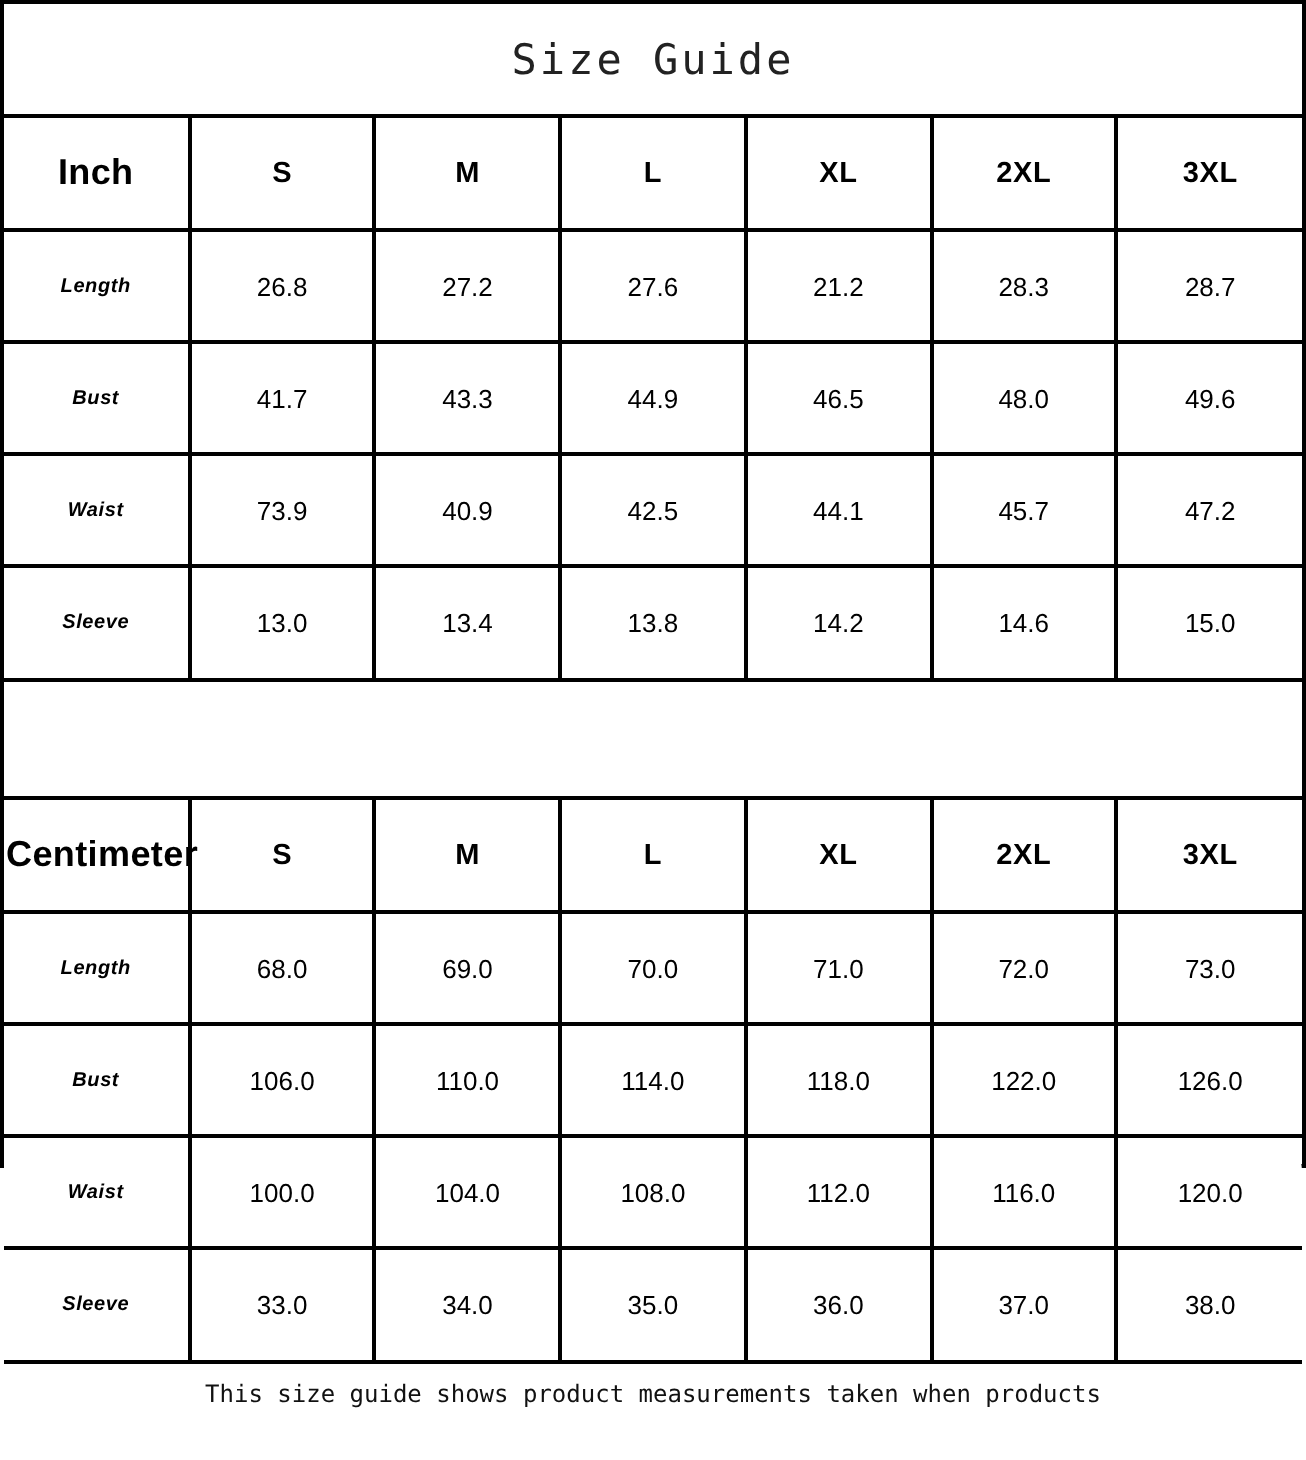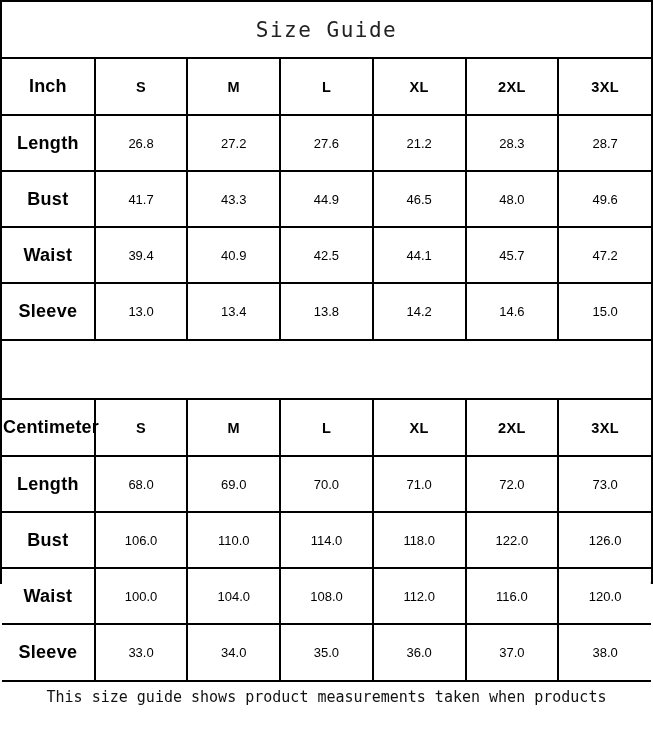--- a/index.html
+++ b/index.html
@@ -69,8 +69,9 @@
   }
   .size-table td.label-cell {
     font-weight: bold;
-    font-size: 18px;
+    font-size: 10px;
     letter-spacing: 0.3px;
+    font-style: italic;
   }
   .size-table td.head-cell {
     font-weight: bold;

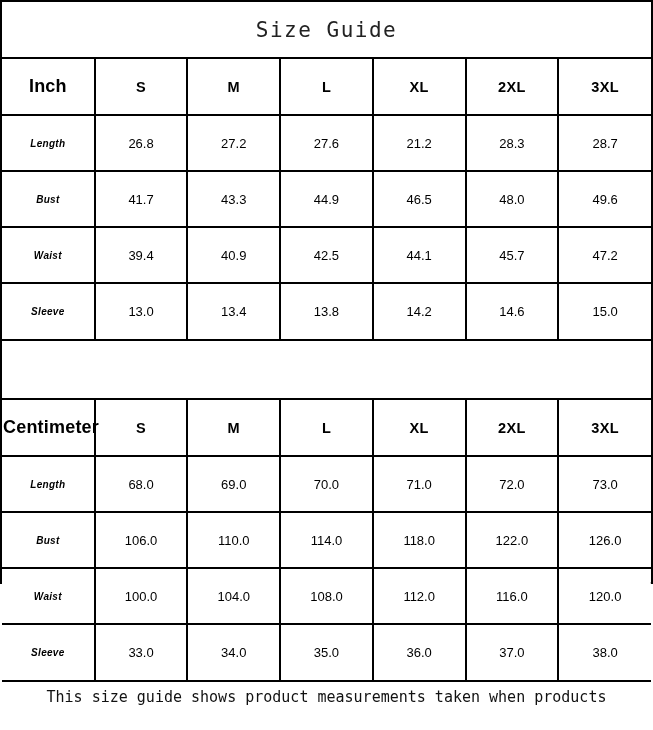--- a/index.html
+++ b/index.html
@@ -161,7 +161,7 @@
         </tr>
         <tr>
           <td class="label-cell">Waist</td>
-          <td class="value-cell">39.4</td>
+          <td class="value-cell">73.9</td>
           <td class="value-cell">40.9</td>
           <td class="value-cell">42.5</td>
           <td class="value-cell">44.1</td>

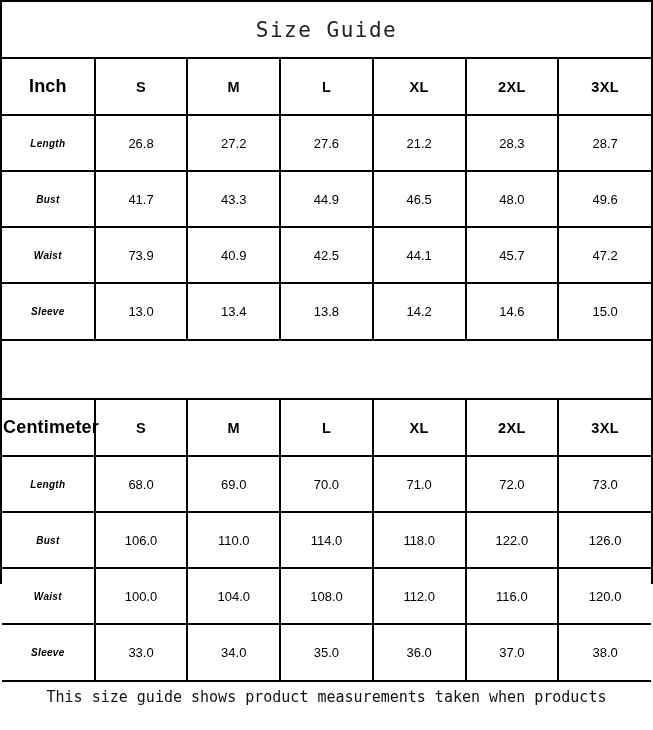--- a/index.html
+++ b/index.html
@@ -113,7 +113,7 @@
   }
   .note-line {
     font-family: "DejaVu Sans Mono", "Liberation Mono", monospace;
-    font-size: 15px;
+    font-size: 12px;
     line-height: 22px;
     color: #111111;
     white-space: nowrap;

